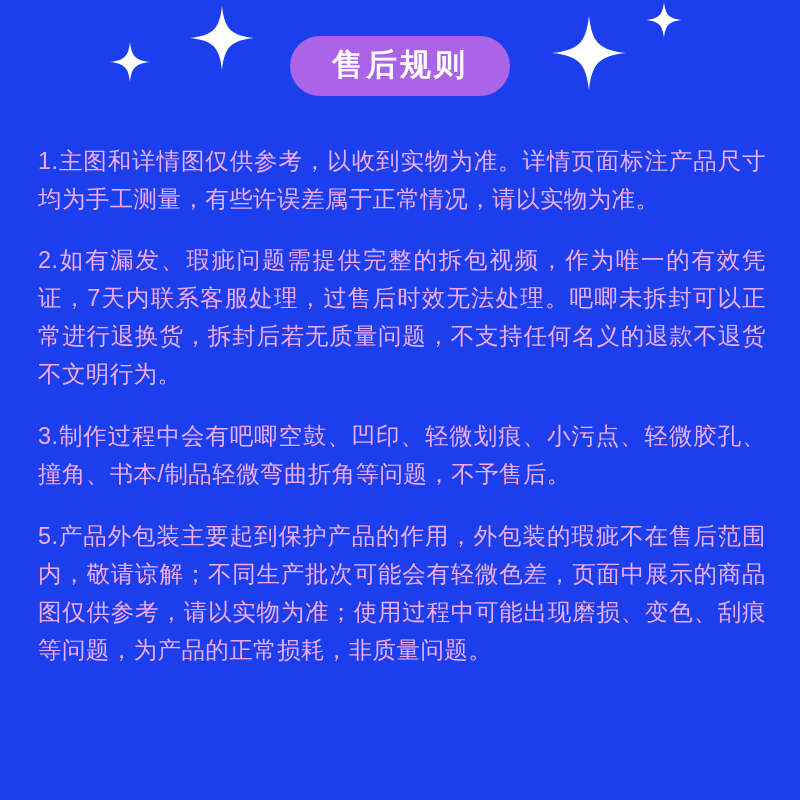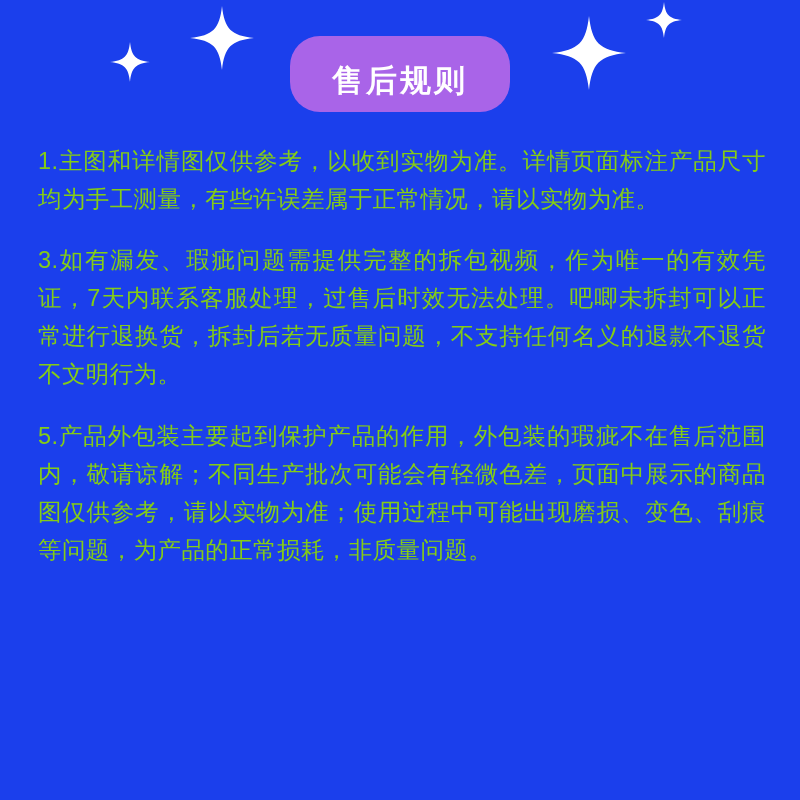--- a/index.html
+++ b/index.html
@@ -40,7 +40,7 @@
   .title-badge {
     background: #A964E8;
     border-radius: 30px;
-    padding: 28px 42px 14px 42px;
+    padding: 12px 42px 14px 42px;
     color: #FFFFFF;
     font-size: 31px;
     font-weight: bold;

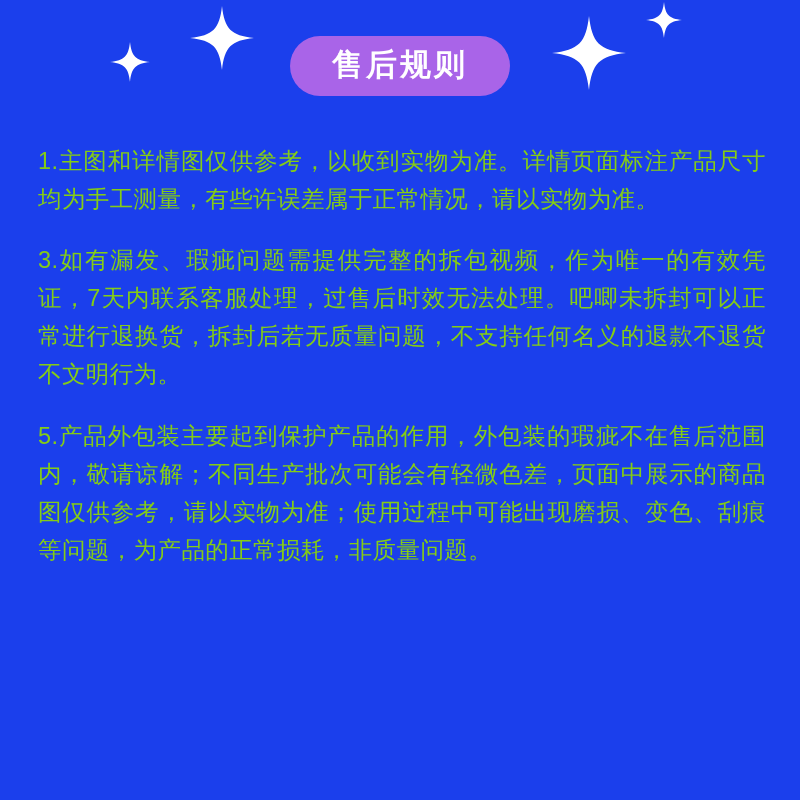--- a/index.html
+++ b/index.html
@@ -57,7 +57,7 @@
     width: 728px;
   }
   .para {
-    color: #84cc16;
+    color: #f0abfc;
     font-size: 23.5px;
     line-height: 1.62;
     letter-spacing: 0.4px;

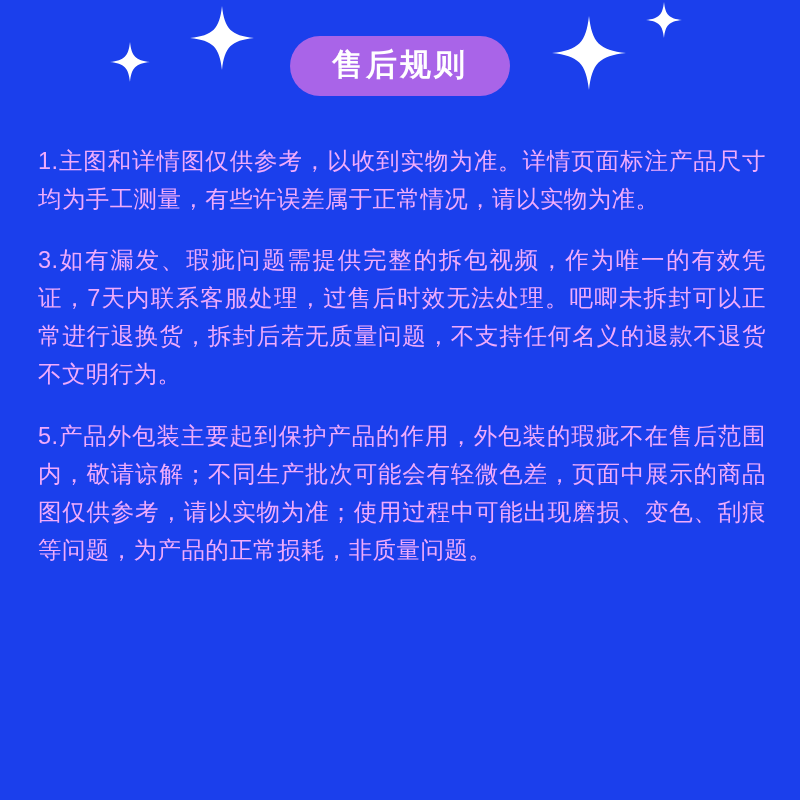--- a/index.html
+++ b/index.html
@@ -101,7 +101,7 @@
 
   <div class="content">
     <p class="para">1.主图和详情图仅供参考，以收到实物为准。详情页面标注产品尺寸均为手工测量，有些许误差属于正常情况，请以实物为准。</p>
-    <p class="para">3.如有漏发、瑕疵问题需提供完整的拆包视频，作为唯一的有效凭证，7天内联系客服处理，过售后时效无法处理。吧唧未拆封可以正常进行退换货，拆封后若无质量问题，不支持任何名义的退款不退货不文明行为。</p>
+    <p class="para">2.如有漏发、瑕疵问题需提供完整的拆包视频，作为唯一的有效凭证，7天内联系客服处理，过售后时效无法处理。吧唧未拆封可以正常进行退换货，拆封后若无质量问题，不支持任何名义的退款不退货不文明行为。</p>
     <p class="para">5.产品外包装主要起到保护产品的作用，外包装的瑕疵不在售后范围内，敬请谅解；不同生产批次可能会有轻微色差，页面中展示的商品图仅供参考，请以实物为准；使用过程中可能出现磨损、变色、刮痕等问题，为产品的正常损耗，非质量问题。</p>
   </div>
 

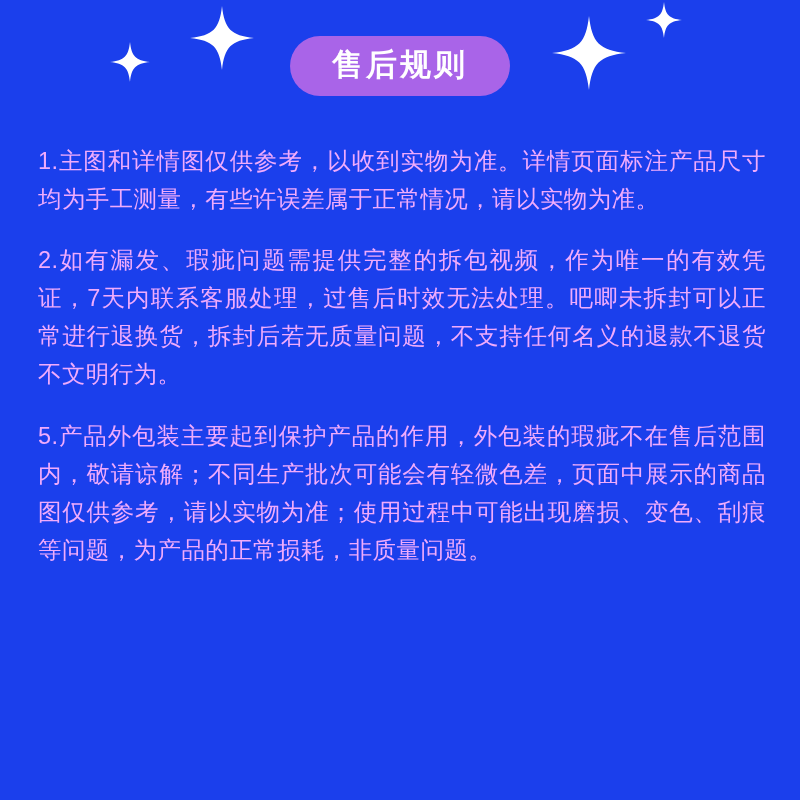--- a/index.html
+++ b/index.html
@@ -102,6 +102,7 @@
   <div class="content">
     <p class="para">1.主图和详情图仅供参考，以收到实物为准。详情页面标注产品尺寸均为手工测量，有些许误差属于正常情况，请以实物为准。</p>
     <p class="para">2.如有漏发、瑕疵问题需提供完整的拆包视频，作为唯一的有效凭证，7天内联系客服处理，过售后时效无法处理。吧唧未拆封可以正常进行退换货，拆封后若无质量问题，不支持任何名义的退款不退货不文明行为。</p>
+    <p class="para">3.制作过程中会有吧唧空鼓、凹印、轻微划痕、小污点、轻微胶孔、撞角、书本/制品轻微弯曲折角等问题，不予售后。</p>
     <p class="para">5.产品外包装主要起到保护产品的作用，外包装的瑕疵不在售后范围内，敬请谅解；不同生产批次可能会有轻微色差，页面中展示的商品图仅供参考，请以实物为准；使用过程中可能出现磨损、变色、刮痕等问题，为产品的正常损耗，非质量问题。</p>
   </div>
 

